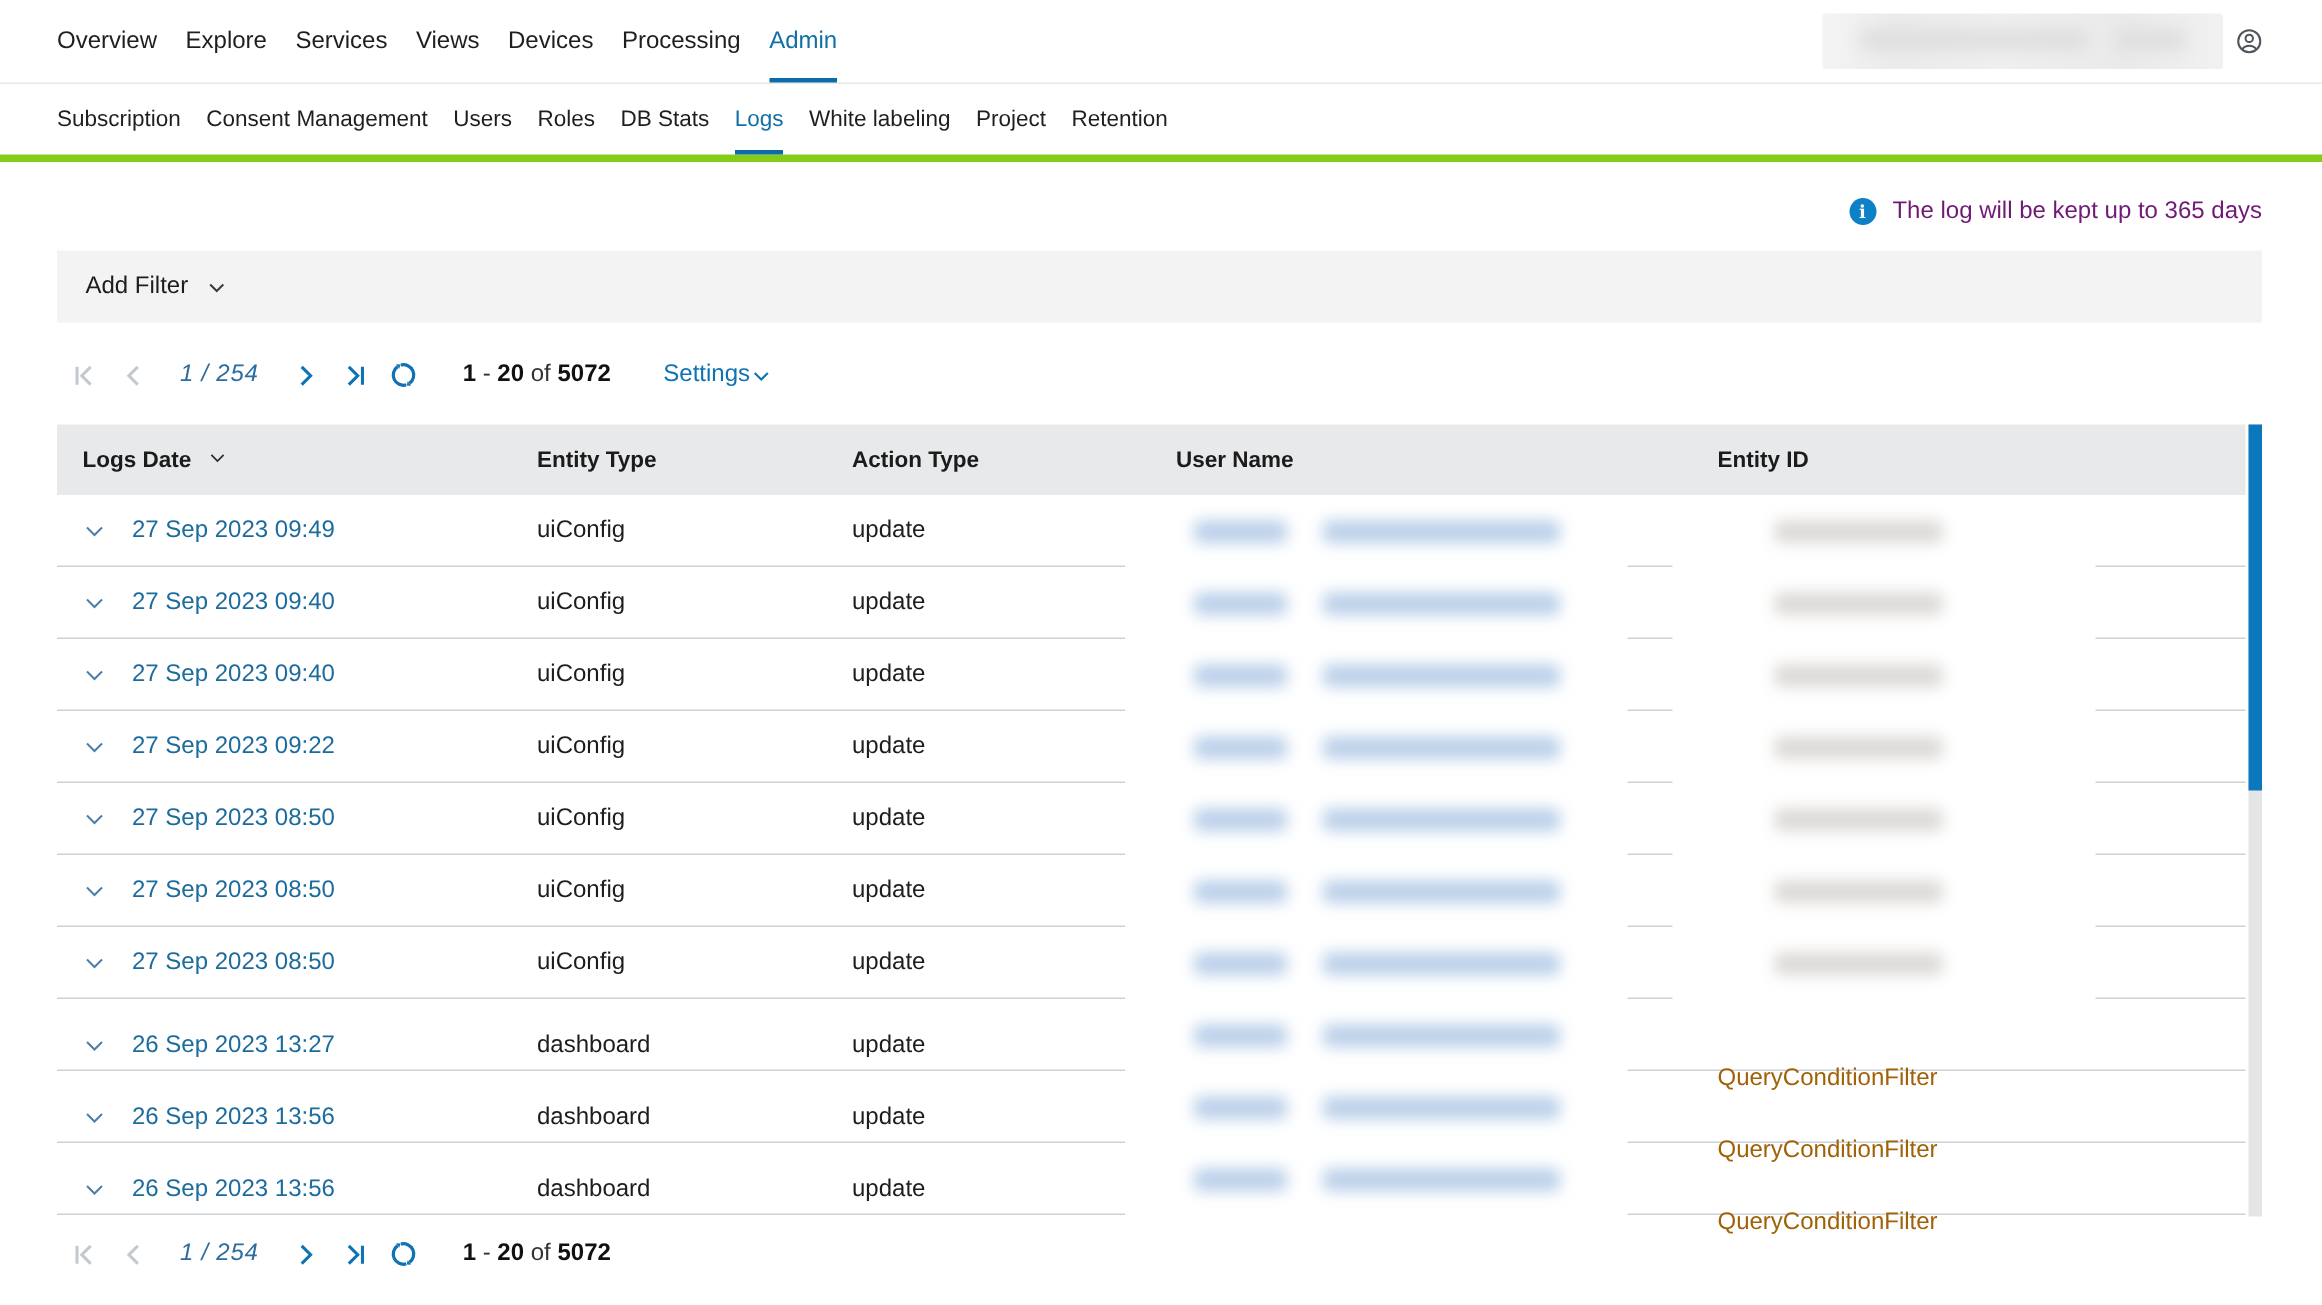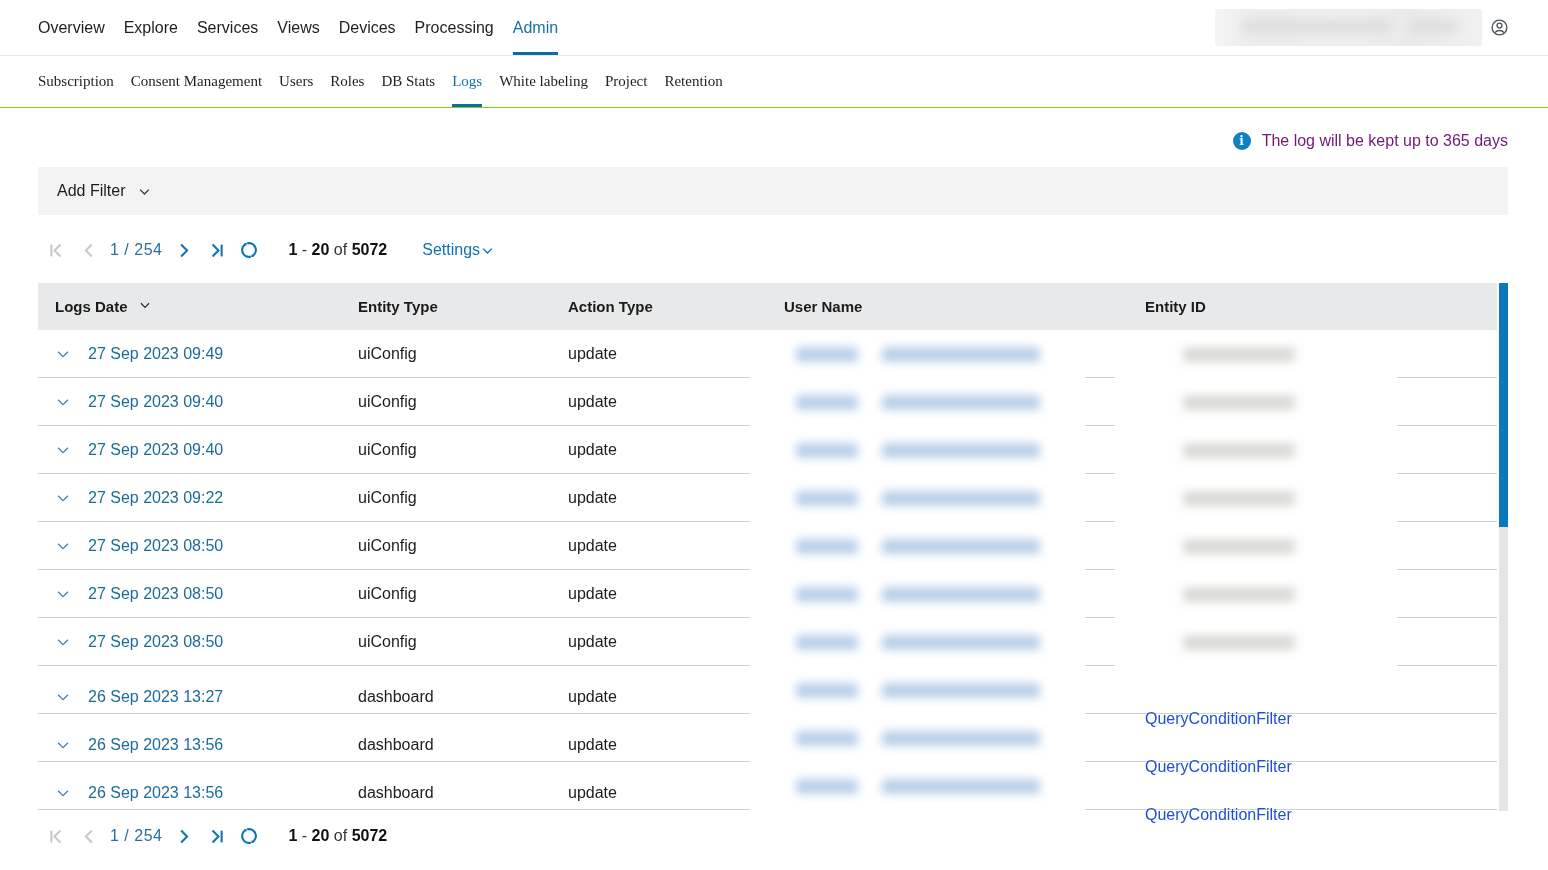--- a/index.html
+++ b/index.html
@@ -26,7 +26,7 @@
   .account{display:flex;align-items:center;cursor:pointer;color:#4f555a;}
 
   
-  .subnav{height:52px;border-bottom:1px solid #84cc16;display:flex;align-items:center;gap:17px;padding:0 38px;font-family:Liberation Serif, serif;}
+  .subnav{height:52px;border-bottom:5px solid #84cc16;display:flex;align-items:center;gap:17px;padding:0 38px;}
   .subnav-item{font-size:15px;color:#1f1f1f;height:100%;display:flex;align-items:center;cursor:pointer;position:relative;white-space:nowrap;}
   .subnav-item.active{color:var(--active-tab);}
   .subnav-item.active::after{content:"";position:absolute;left:0;right:0;bottom:0;height:3px;background:var(--underline);}

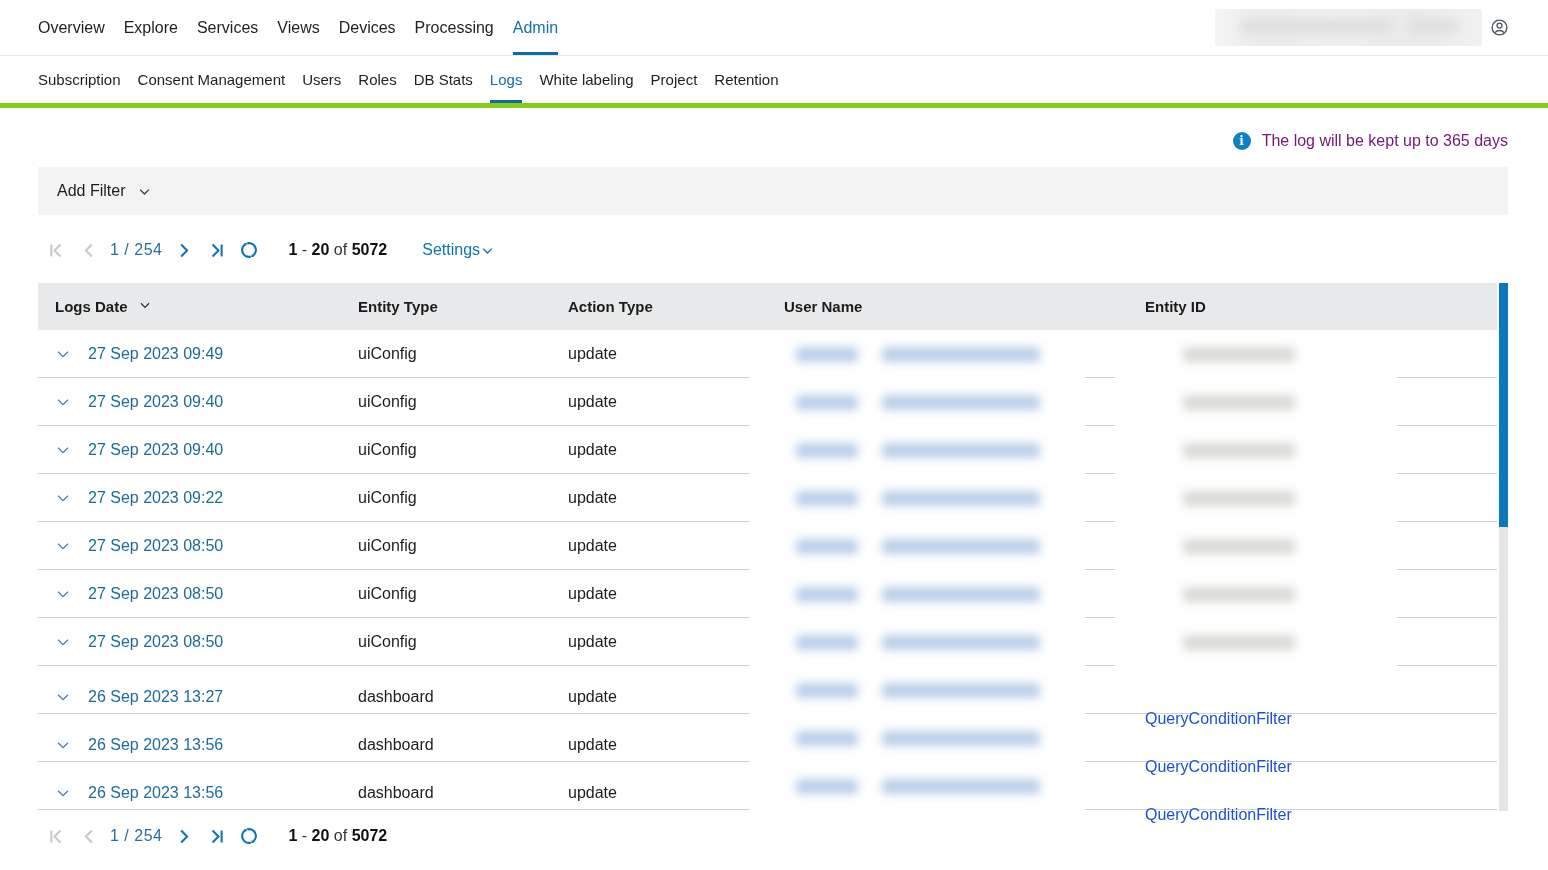--- a/index.html
+++ b/index.html
@@ -45,7 +45,7 @@
   .pagination.bottom{margin-top:9px;height:34px;}
   .pg-icon{display:flex;align-items:center;justify-content:center;width:24px;height:24px;cursor:pointer;color:#0e72b3;}
   .pg-icon.disabled{color:var(--disabled);cursor:default;}
-  .pg-pages{color:#2d6d9f;margin:0 0;cursor:pointer;letter-spacing:.5px;}
+  .pg-pages{color:#2d6d9f;margin:0 10px;cursor:pointer;letter-spacing:.5px;font-style:italic;}
   .pg-range{margin-left:18px;color:#333;}
   .pg-range b{color:var(--bold-text);}
   .pg-settings{margin-left:26px;display:flex;align-items:center;color:#0e72b3;cursor:pointer;}

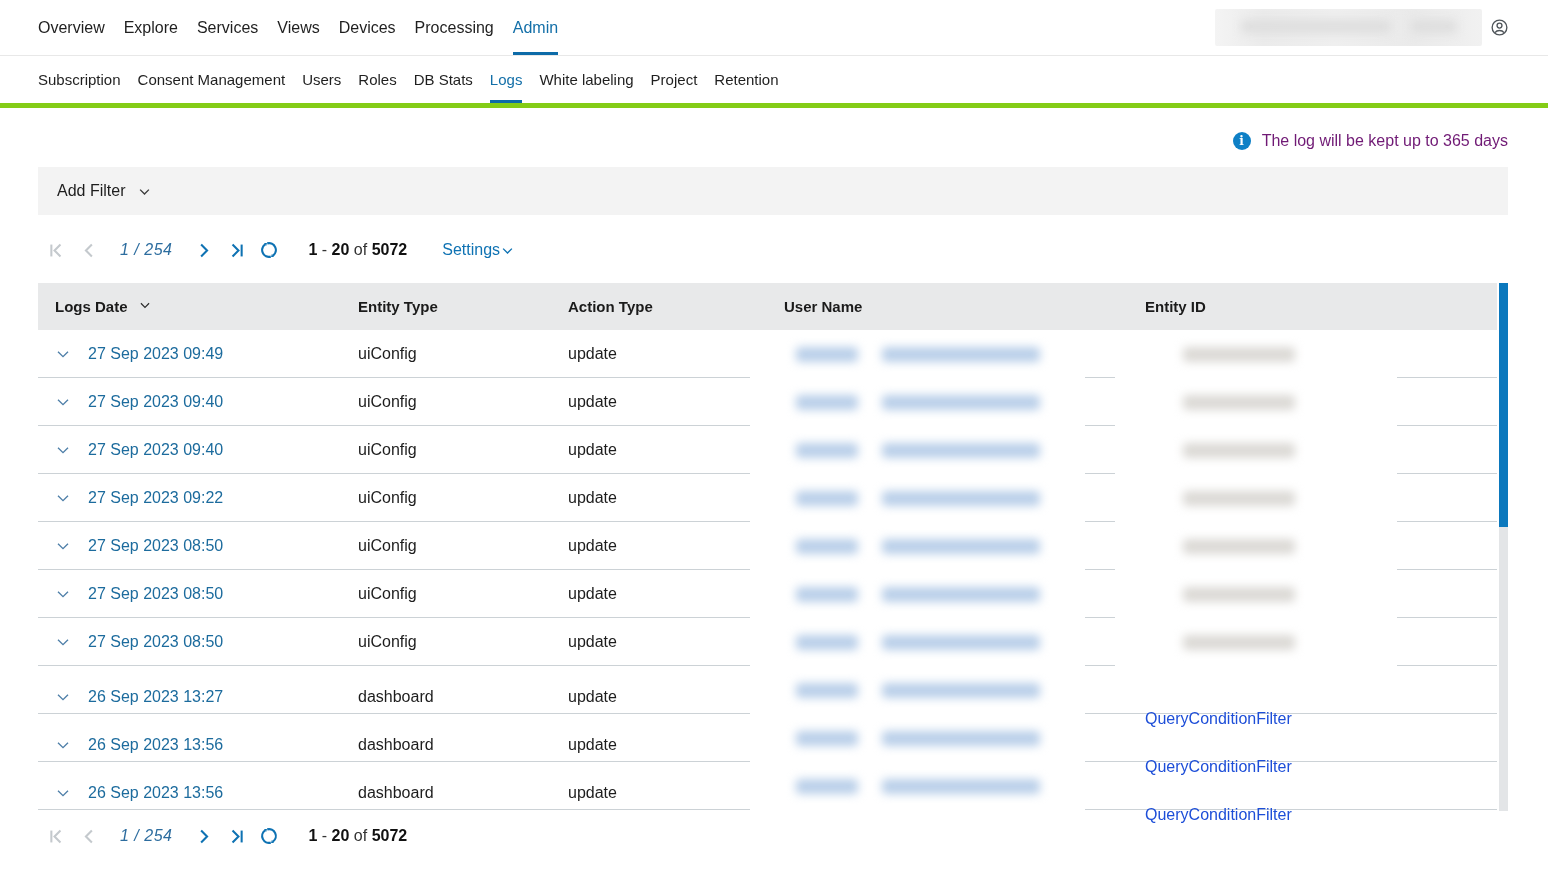--- a/index.html
+++ b/index.html
@@ -63,7 +63,7 @@
   .c1{padding-left:17px;display:flex;align-items:center;gap:17px;}
   .chev{display:flex;align-items:center;color:#4d7ea8;cursor:pointer;}
   .date-link{color:var(--link);cursor:pointer;text-decoration:none;}
-  .c5{padding-left:5px;color:#1d4ed8;margin-top:44px;}
+  .c5{padding-left:5px;color:#a16207;margin-top:44px;}
 
   
   .redact-overlay{position:absolute;background:#fff;}

